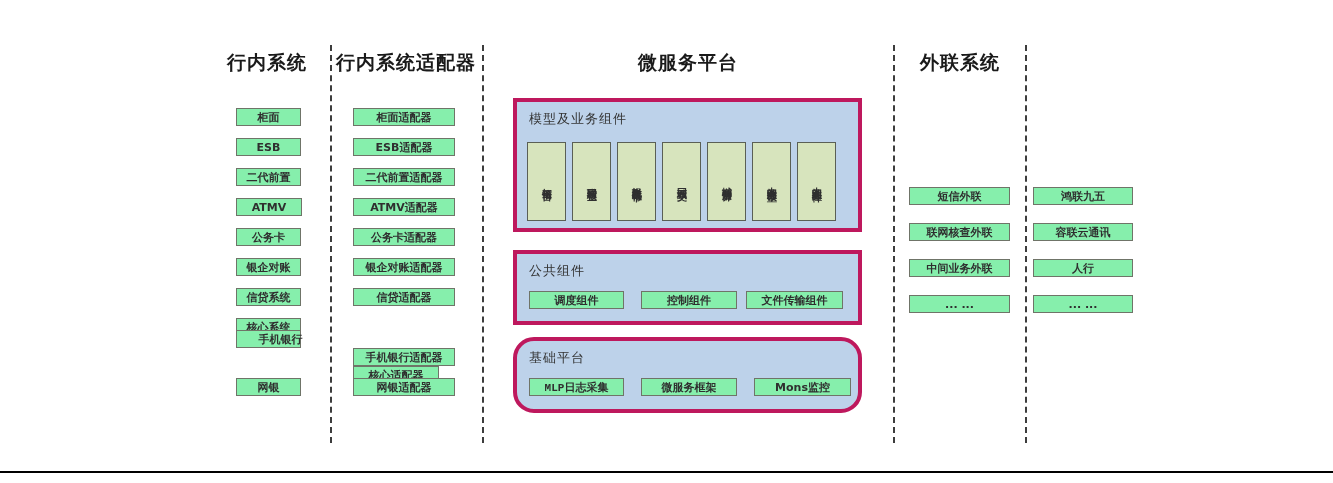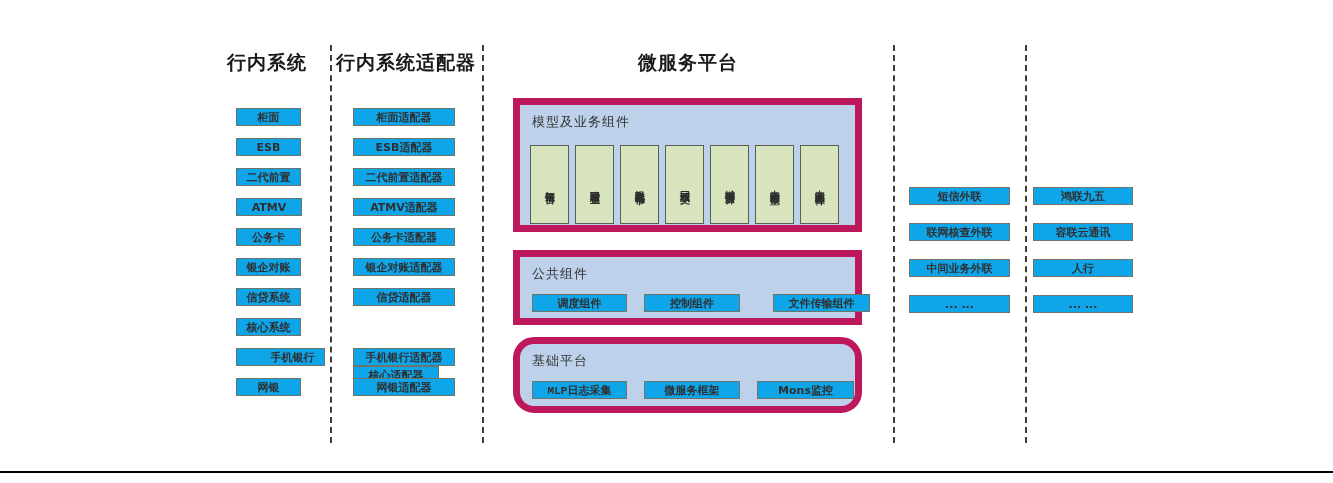--- a/index.html
+++ b/index.html
@@ -103,6 +103,7 @@
   <div class="col-header" style="left:200px;width:134px;">行内系统</div>
   <div class="col-header" style="left:331px;width:150px;">行内系统适配器</div>
   <div class="col-header" style="left:600px;width:176px;">微服务平台</div>
+  <div class="col-header" style="left:900px;width:120px;">外联系统</div>
 
   <div class="vline" style="left:330px;"></div>
   <div class="vline" style="left:482px;"></div>

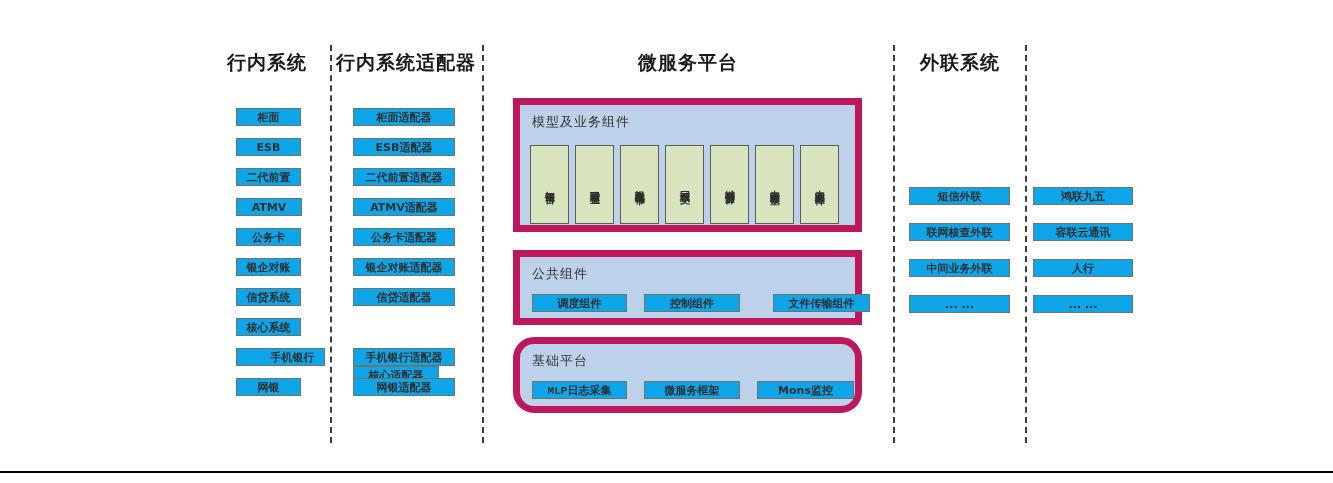--- a/index.html
+++ b/index.html
@@ -38,7 +38,7 @@
   .gbox {
     position: absolute;
     height: 18px;
-    background: #0ea5e9;
+    background: #86efac;
     border: 1px solid #6f7468;
     display: flex;
     align-items: center;

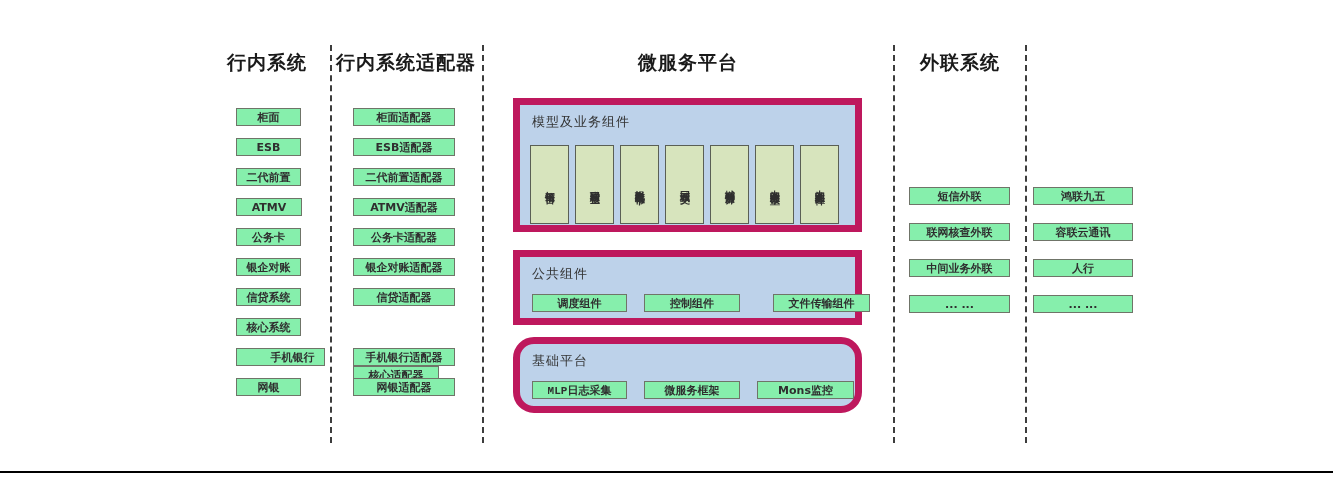--- a/index.html
+++ b/index.html
@@ -54,7 +54,7 @@
     left: 513px;
     width: 349px;
     background: #bdd2ea;
-    border: 7px solid #be185d;
+    border: 4px solid #be185d;
   }
 
   .panel-label {

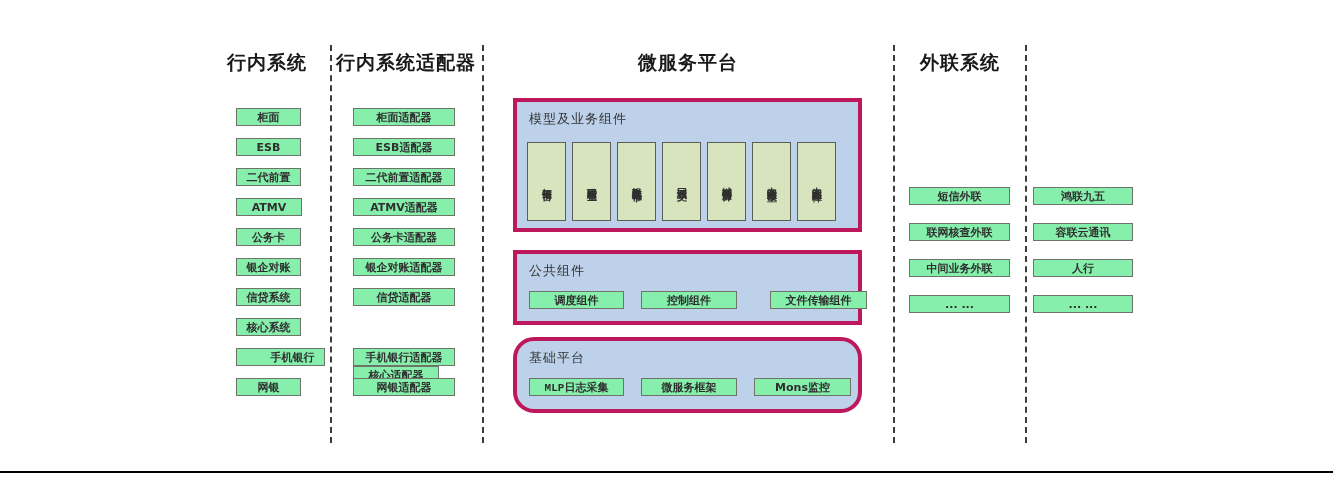--- a/index.html
+++ b/index.html
@@ -147,7 +147,7 @@
     <div class="panel-label">公共组件</div>
     <div class="gbox" style="left:12px;top:37px;width:95px;">调度组件</div>
     <div class="gbox" style="left:124px;top:37px;width:96px;">控制组件</div>
-    <div class="gbox" style="left:253px;top:37px;width:97px;">文件传输组件</div>
+    <div class="gbox" style="left:229px;top:37px;width:97px;">文件传输组件</div>
   </div>
 
   <div class="panel" style="top:337px;height:76px;border-radius:21px;">

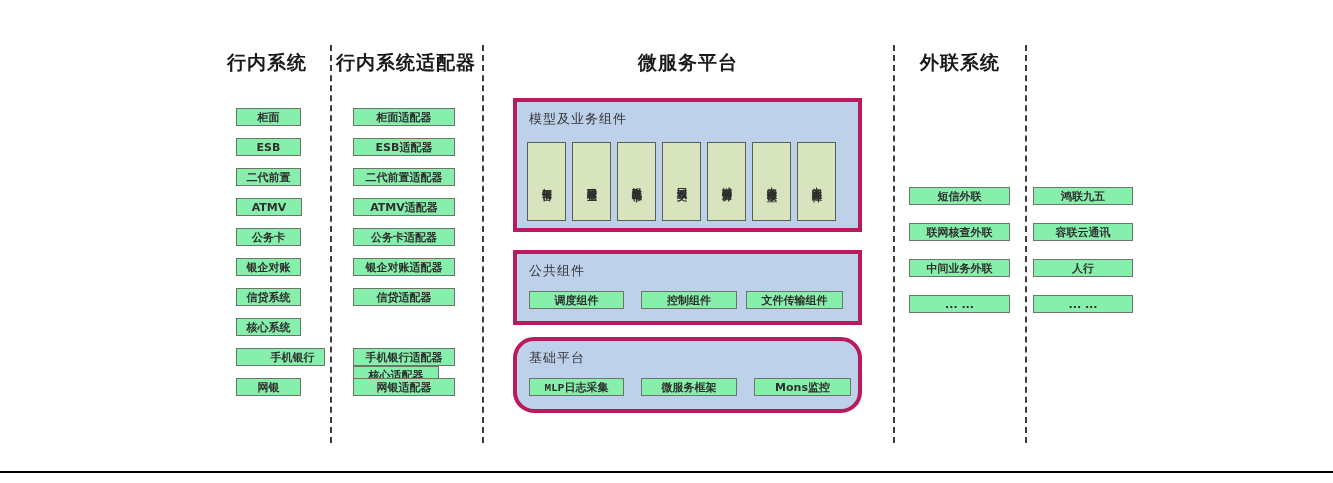--- a/index.html
+++ b/index.html
@@ -118,7 +118,7 @@
   <div class="gbox" style="left:236px;top:258px;width:65px;">银企对账</div>
   <div class="gbox" style="left:236px;top:288px;width:65px;">信贷系统</div>
   <div class="gbox" style="left:236px;top:318px;width:65px;">核心系统</div>
-  <div class="gbox" style="left:236px;top:348px;width:89px;padding-left:24px;">手机银行</div>
+  <div class="gbox" style="left:236px;top:330px;width:65px;padding-left:24px;">手机银行</div>
   <div class="gbox" style="left:236px;top:378px;width:65px;">网银</div>
 
   <div class="gbox" style="left:353px;top:108px;width:102px;">柜面适配器</div>

